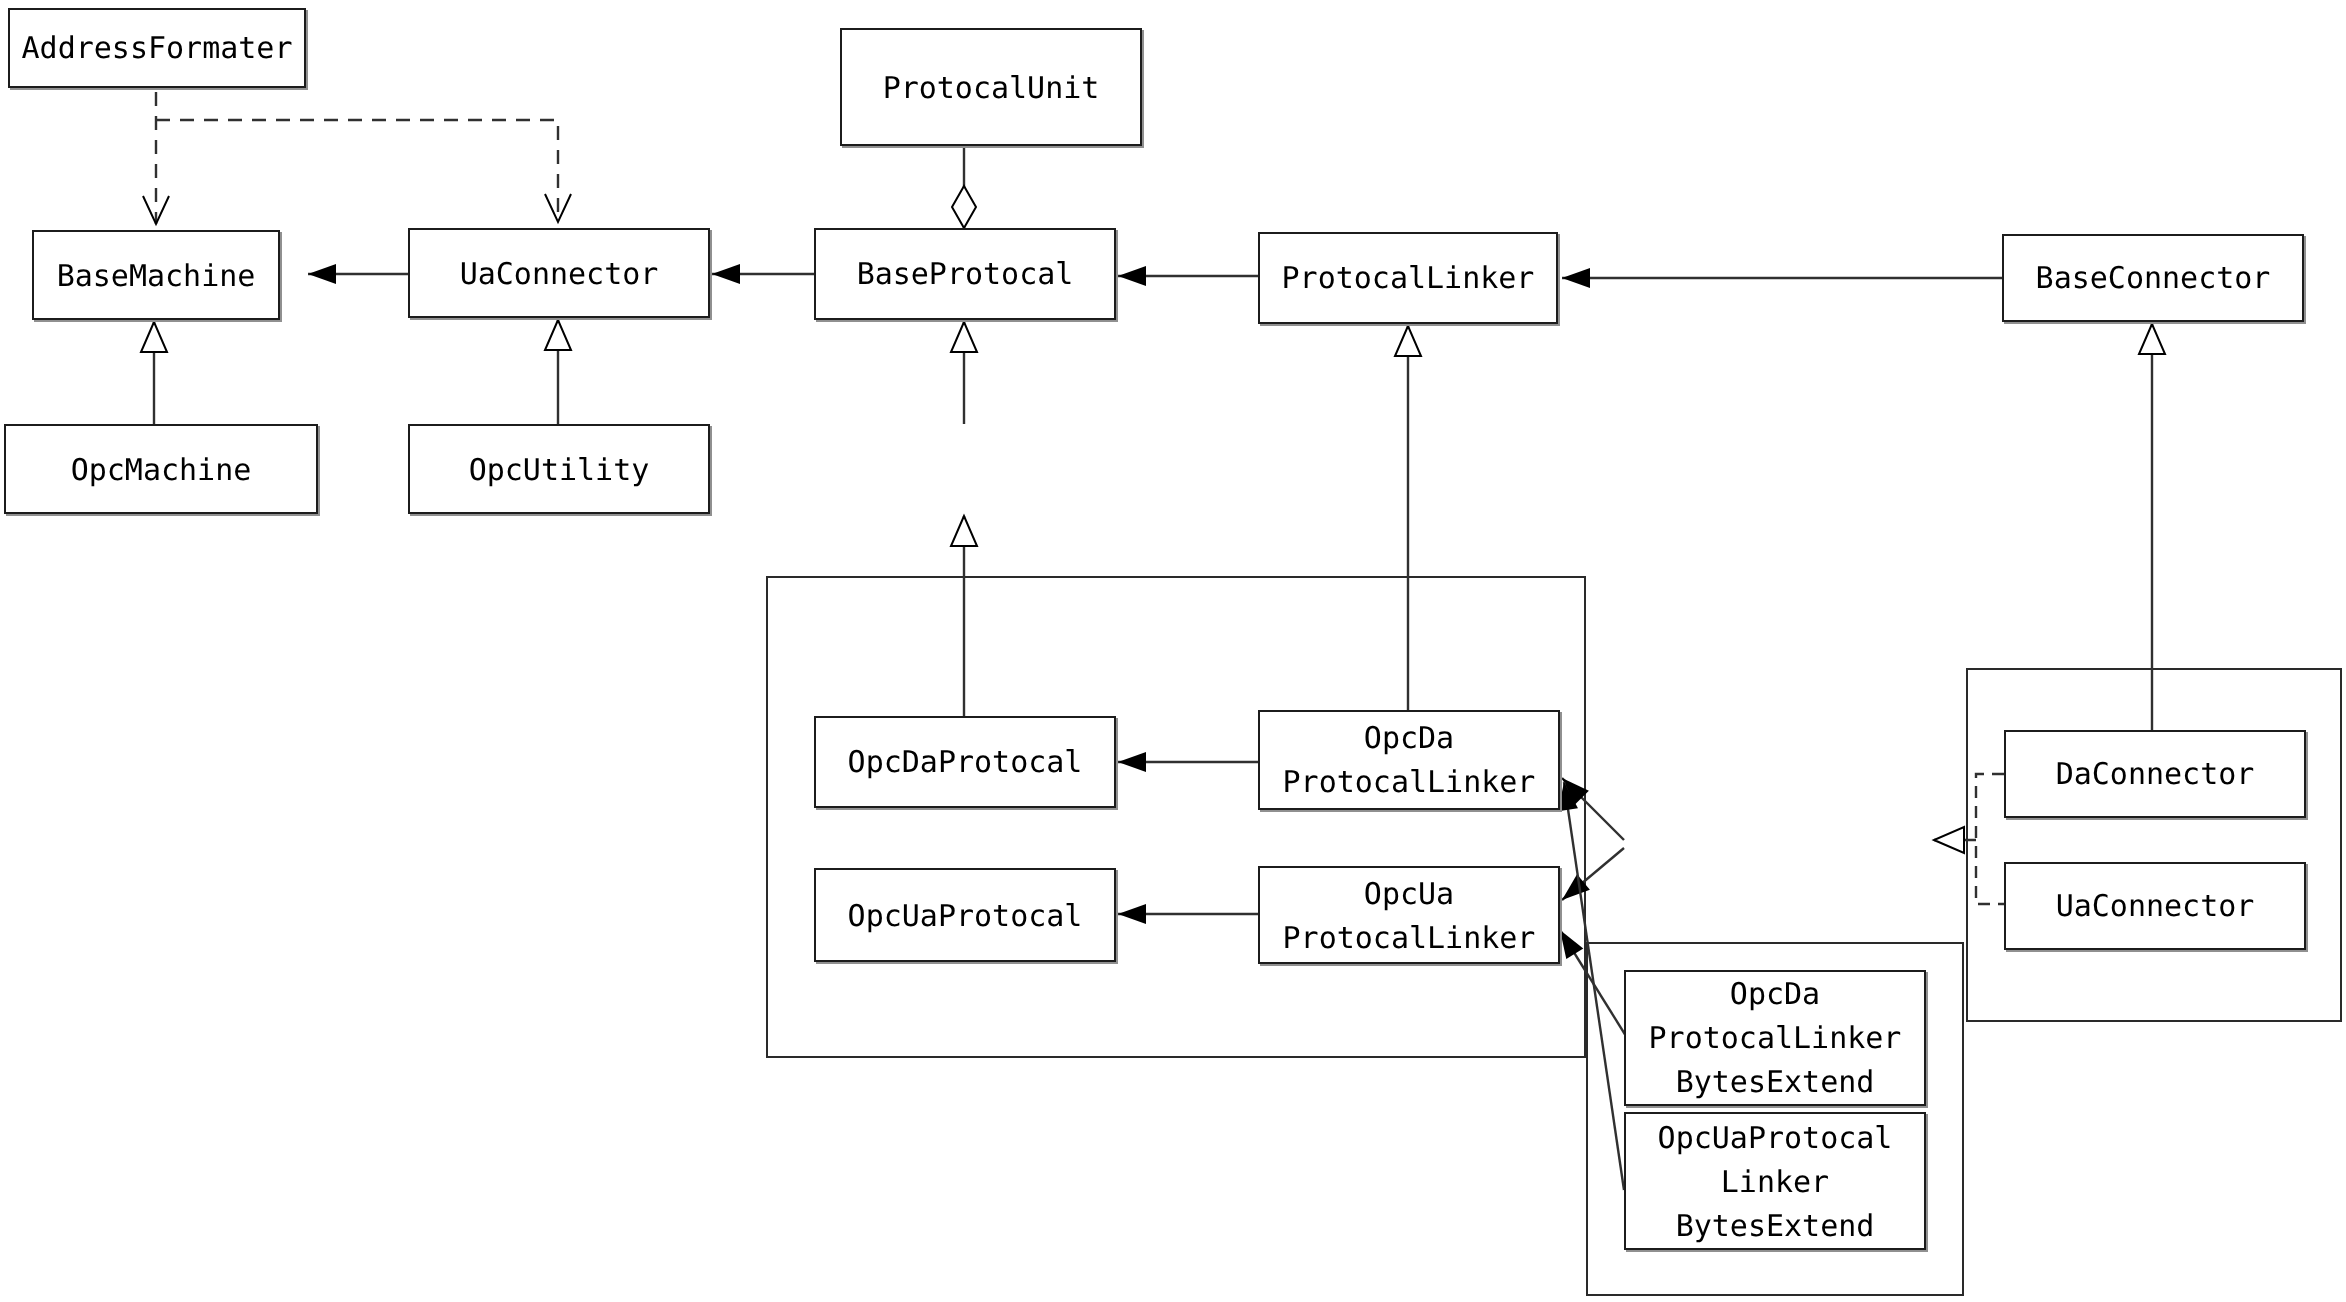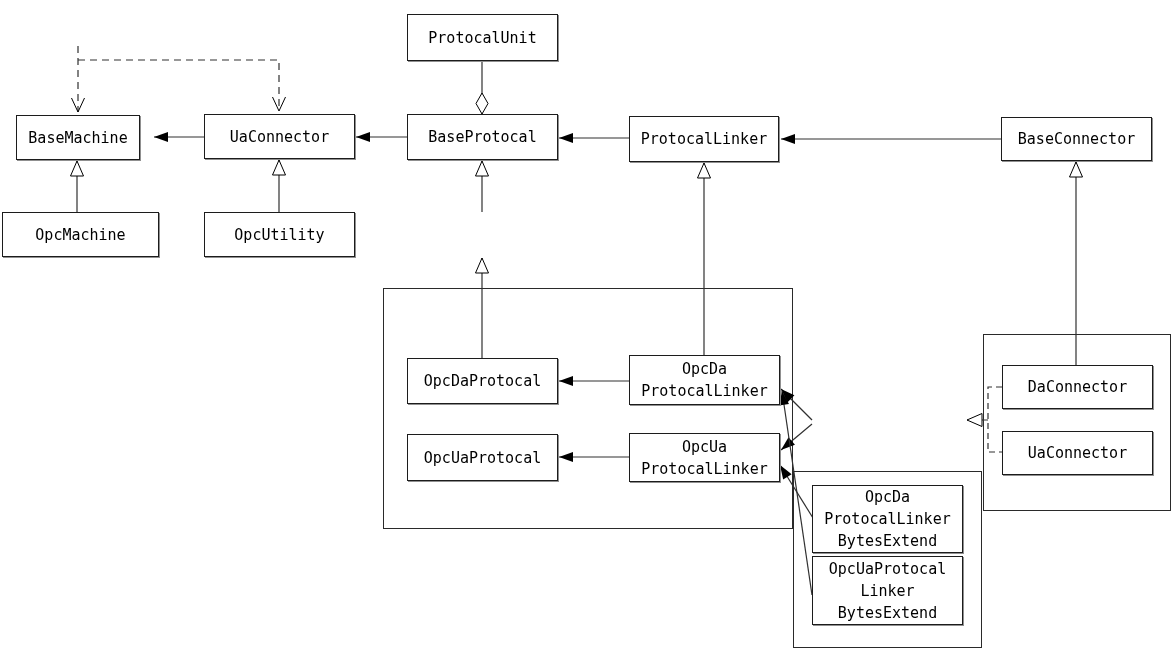--- a/index.html
+++ b/index.html
@@ -92,6 +92,9 @@
     </g>
   </svg>
 
+  <div class="node" style="left:4px;top:4px;width:149px;height:40px">
+    <span>AddressFormater</span>
+  </div>
 
   <div class="node" style="left:407px;top:14px;width:151px;height:47px">
     <span>ProtocalUnit</span>

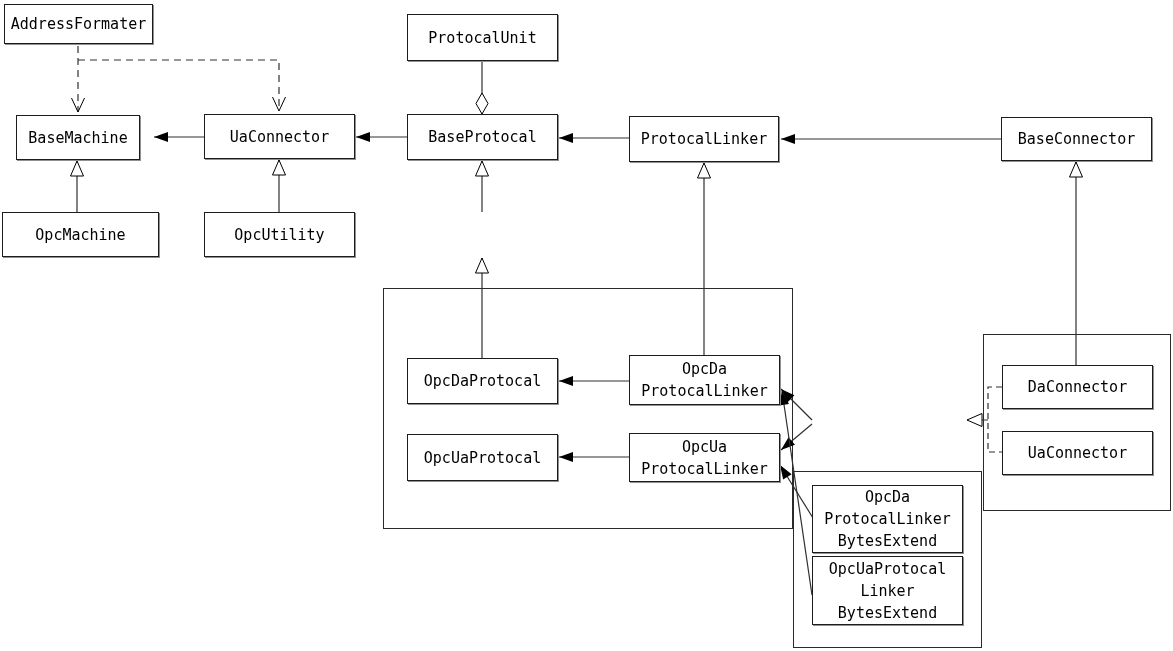--- a/index.html
+++ b/index.html
@@ -96,7 +96,7 @@
     <span>AddressFormater</span>
   </div>
 
-  <div class="node" style="left:407px;top:14px;width:151px;height:47px">
+  <div class="node" style="left:420px;top:14px;width:151px;height:59px">
     <span>ProtocalUnit</span>
   </div>
 

